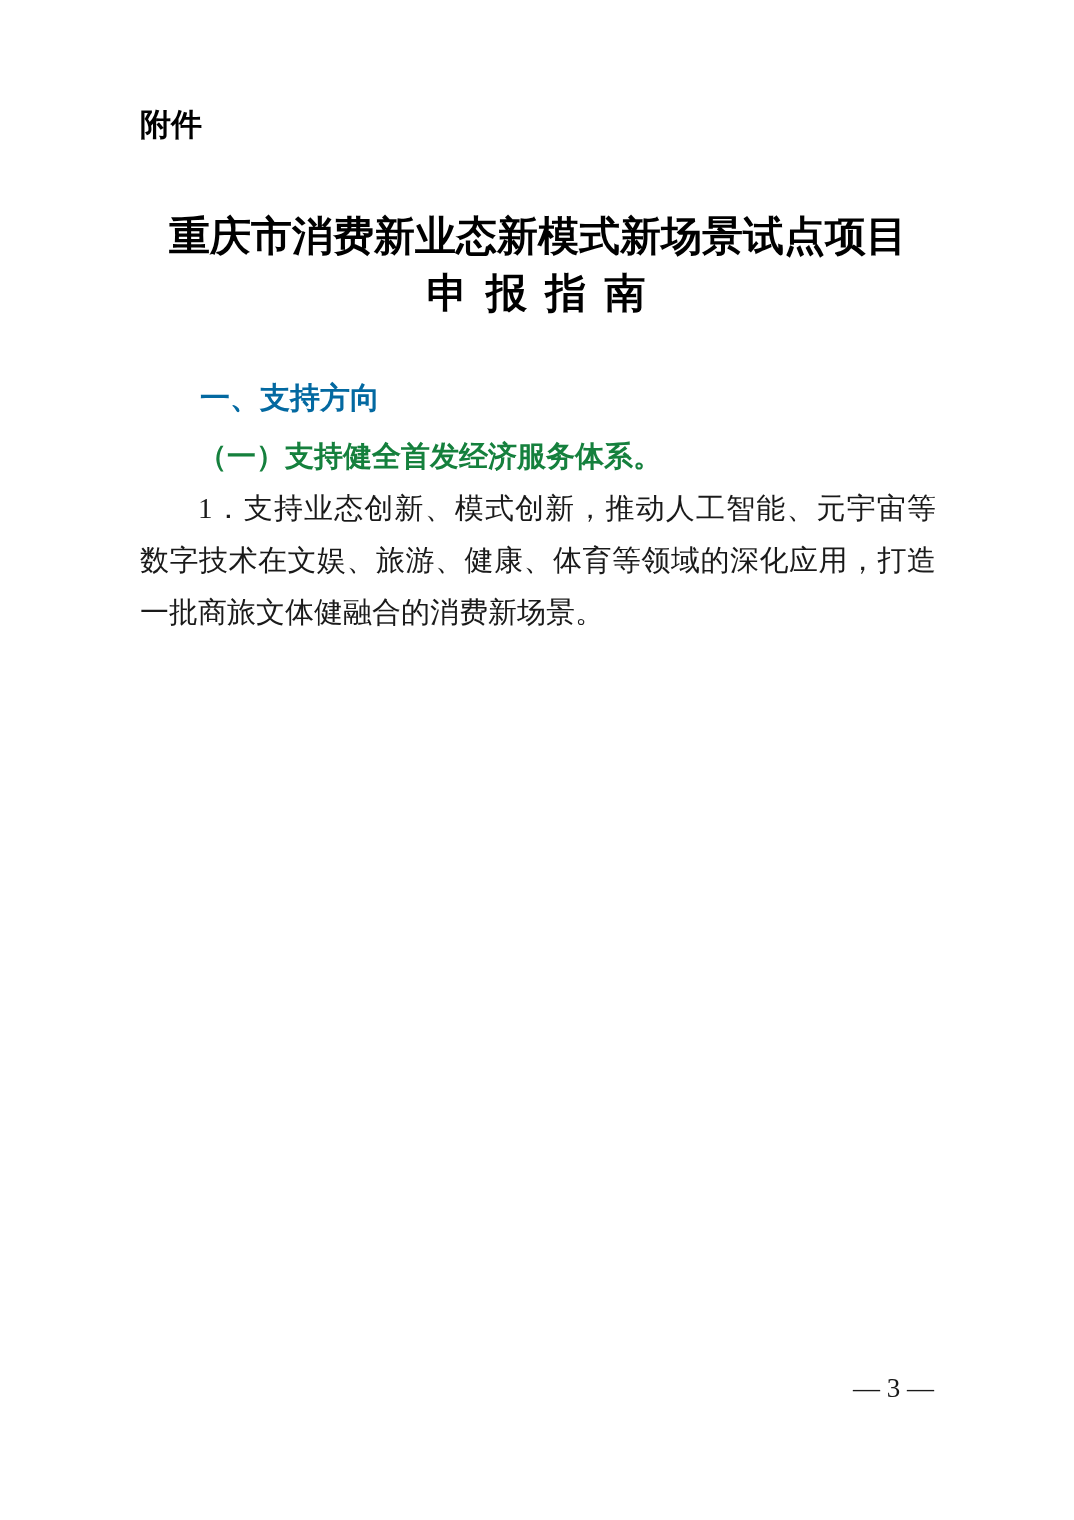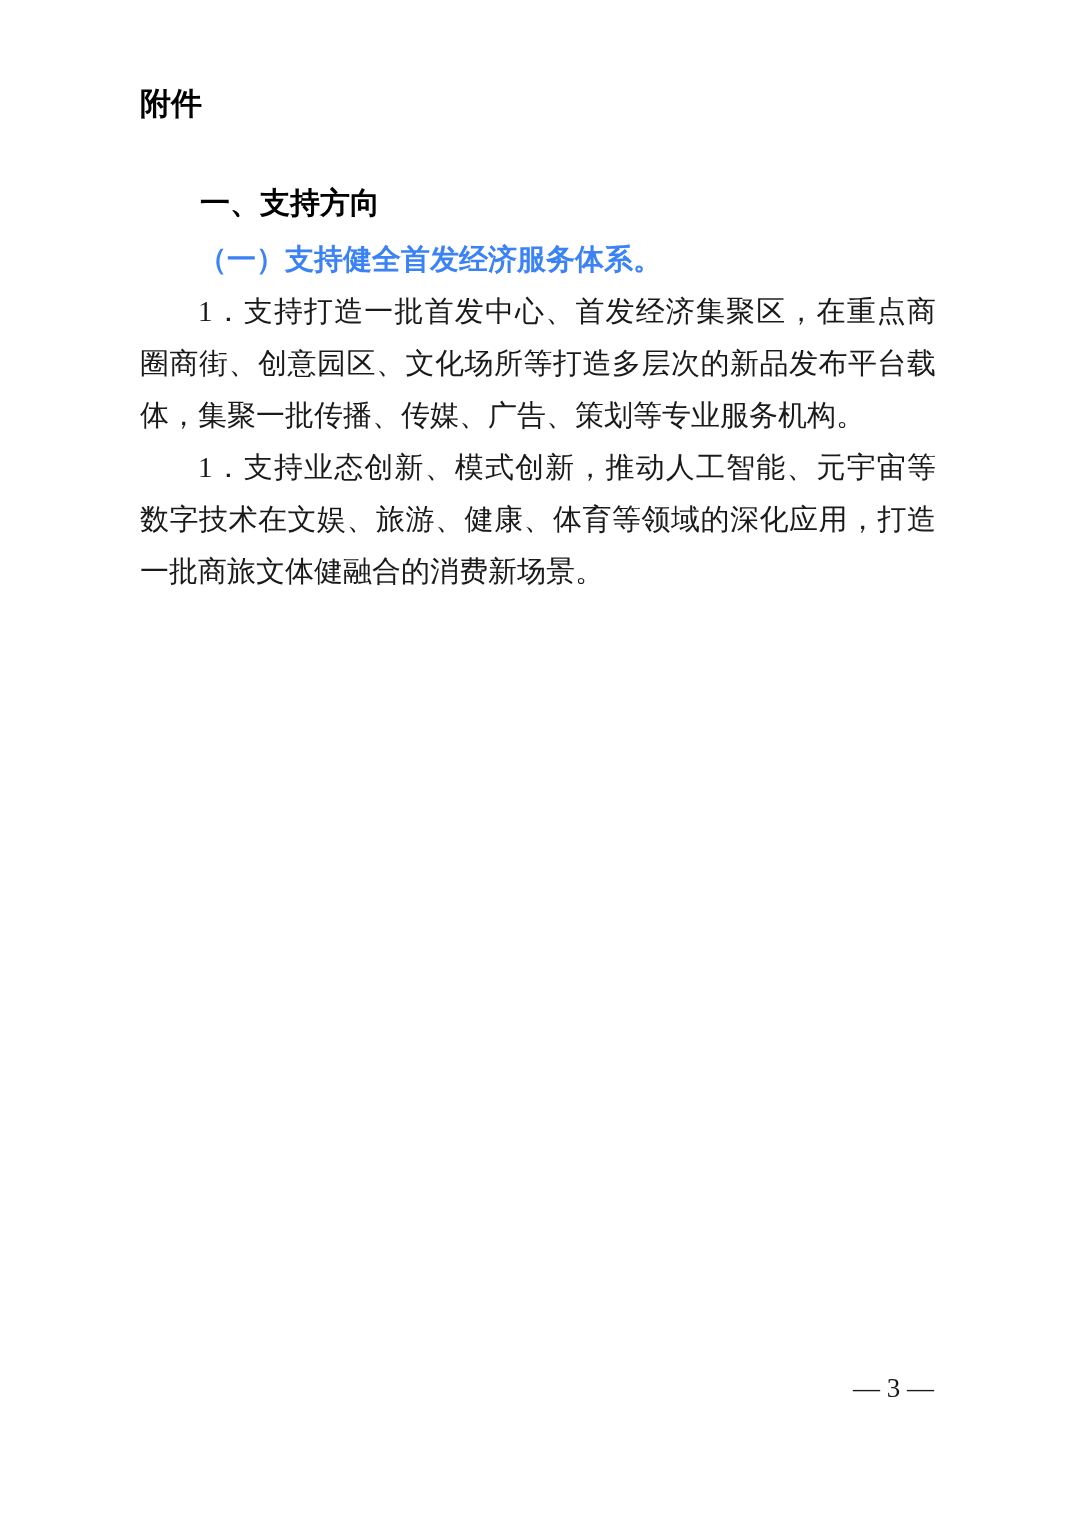--- a/index.html
+++ b/index.html
@@ -20,7 +20,7 @@
     width: 796px;
   }
   .attachment {
-    margin-top: 83px;
+    margin-top: 104px;
     font-family: "Liberation Sans", sans-serif;
     font-weight: bold;
     font-size: 31px;

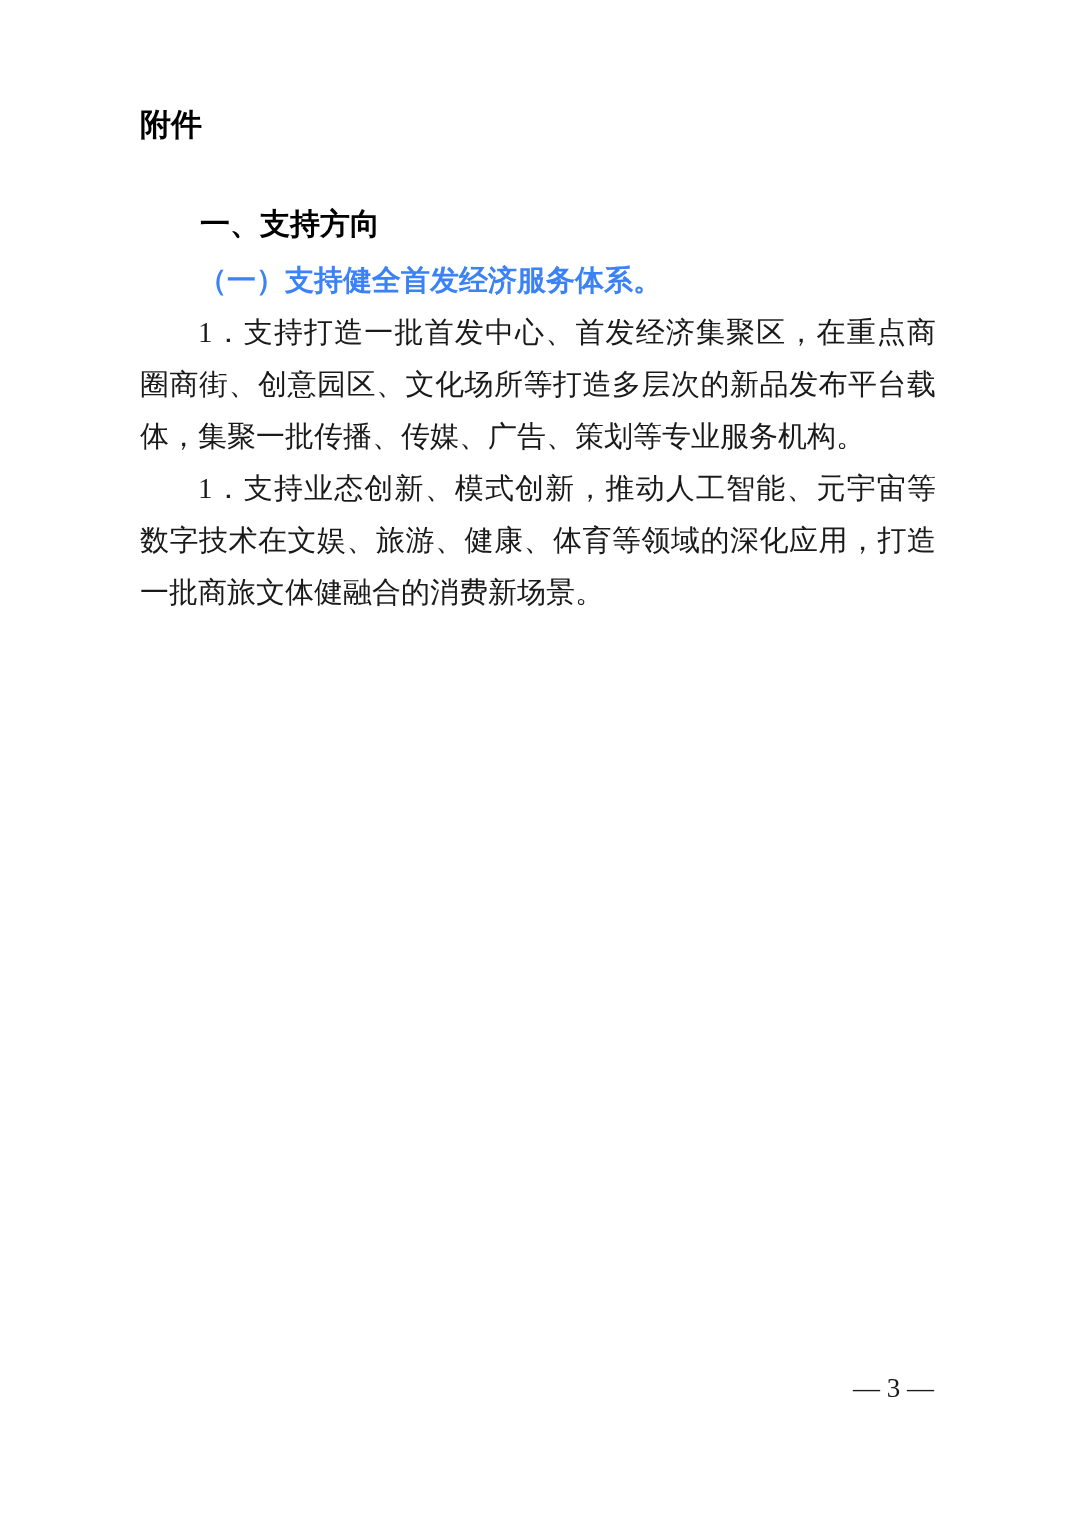--- a/index.html
+++ b/index.html
@@ -84,6 +84,10 @@
 
     <div class="attachment">附件</div>
 
+    <div class="doc-title">
+      <div class="title-line1">重庆市消费新业态新模式新场景试点项目</div>
+      <div class="title-line2">申 报 指 南</div>
+    </div>
 
     <div class="section-heading">一、支持方向</div>
 

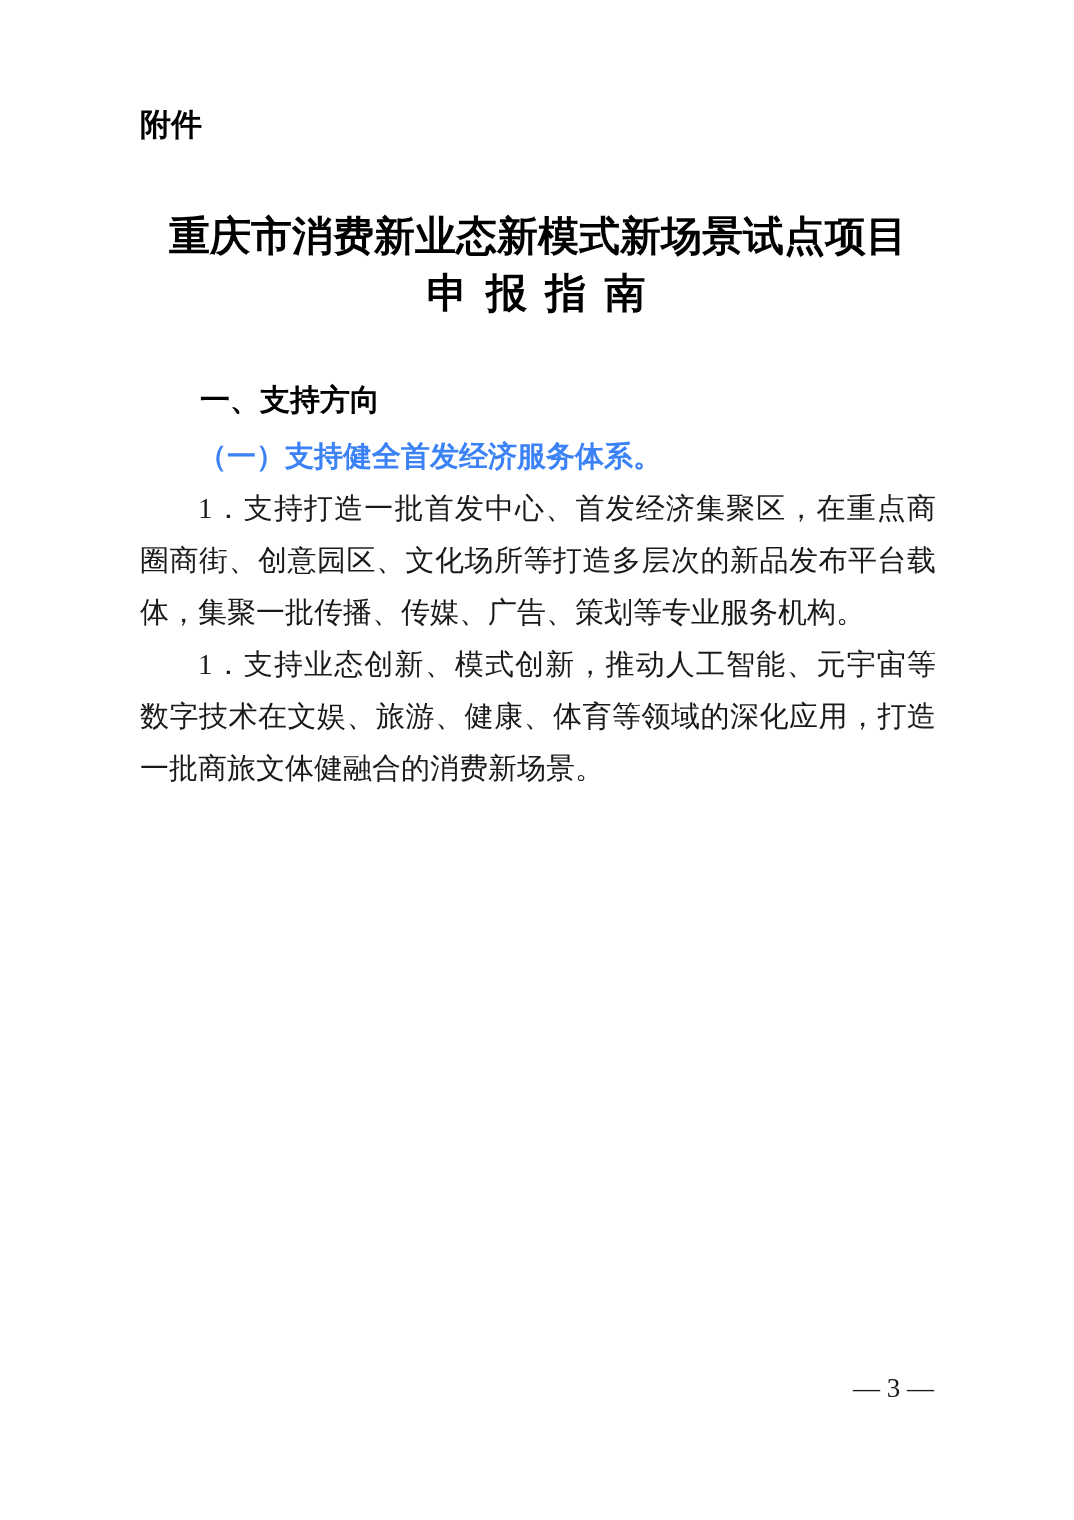--- a/index.html
+++ b/index.html
@@ -41,12 +41,12 @@
   }
   .section-heading {
     margin-top: 56px;
-    font-family: Liberation Serif, serif;
+    font-family: Liberation Mono, monospace;
     font-weight: bold;
     font-size: 30px;
     line-height: 44px;
     text-indent: 2em;
-    color: #000000;
+    color: #0369a1;
   }
   .sub-heading {
     margin-top: 8px;

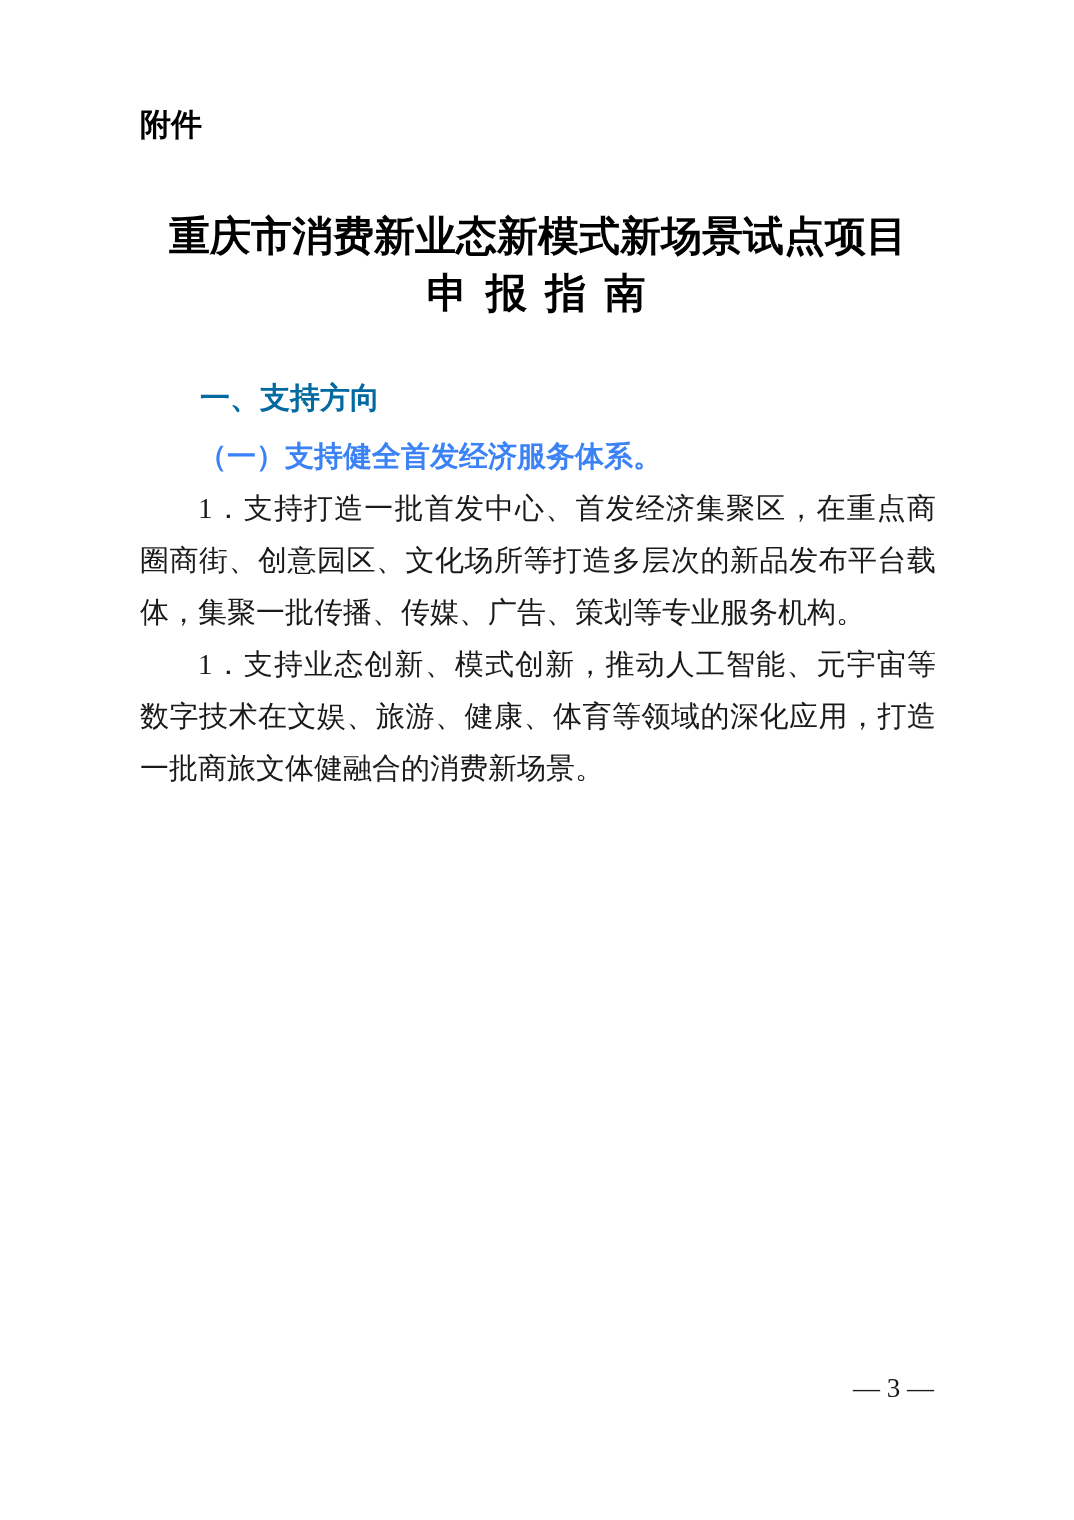--- a/index.html
+++ b/index.html
@@ -55,7 +55,7 @@
     font-size: 29px;
     line-height: 52px;
     text-indent: 2em;
-    color: #3b82f6;
+    color: #15803d;
   }
   .para {
     font-family: "Liberation Serif", serif;

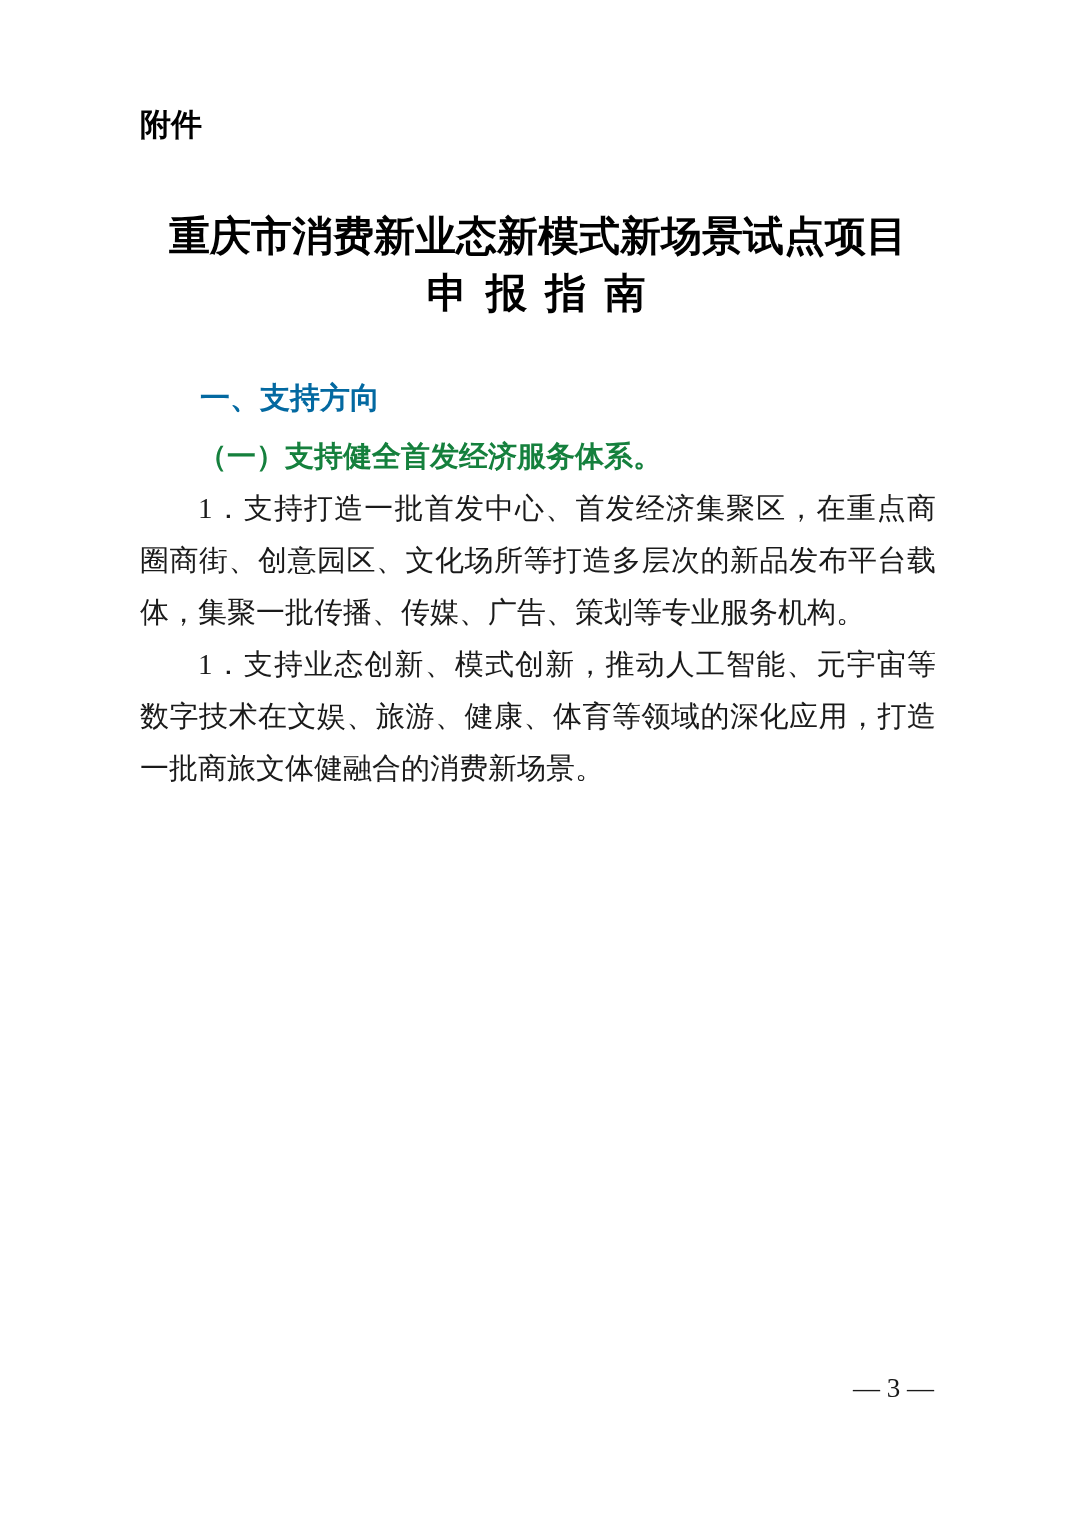--- a/index.html
+++ b/index.html
@@ -93,7 +93,6 @@
 
     <div class="sub-heading">（一）支持健全首发经济服务体系。</div>
 
-    <p class="para">1．支持打造一批首发中心、首发经济集聚区，在重点商圈商街、创意园区、文化场所等打造多层次的新品发布平台载体，集聚一批传播、传媒、广告、策划等专业服务机构。</p>
 
 
 

